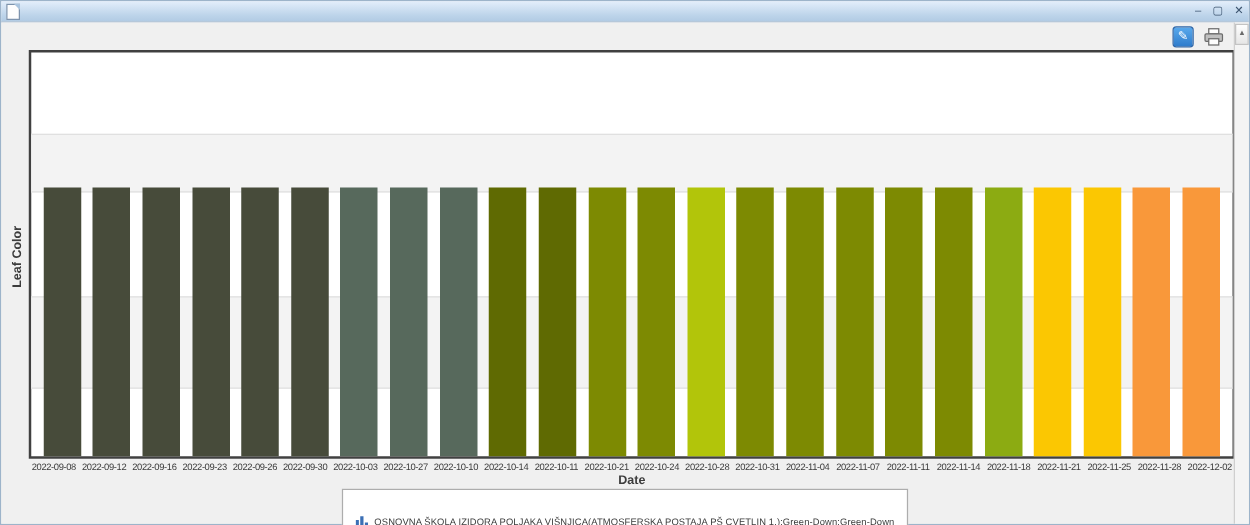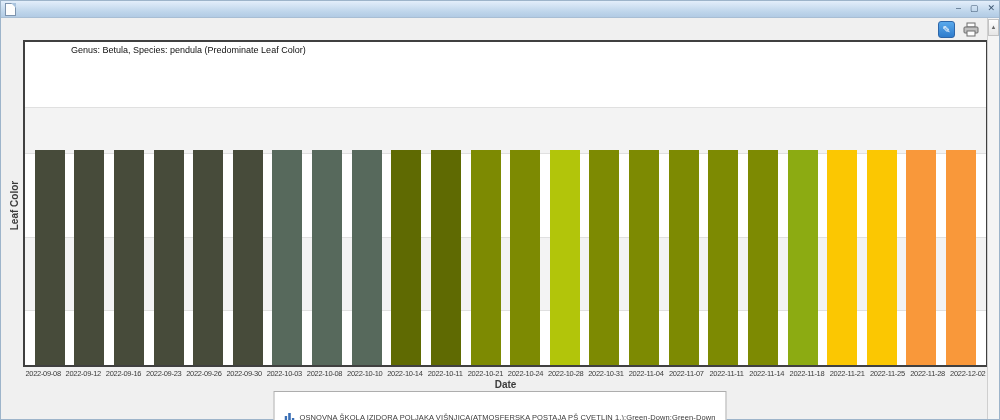--- a/index.html
+++ b/index.html
@@ -86,7 +86,6 @@
     <div class="plot">
       <div class="band b1"></div>
       <div class="band b2"></div>
-      <div class="annotation">Genus: Betula, Species: pendula (Predominate Leaf Color)</div>
       <div class="bars">
           <div class="bar" title="2022-09-08" style="background: rgb(71, 75, 58);"></div>
           <div class="bar" title="2022-09-12" style="background: rgb(71, 75, 58);"></div>

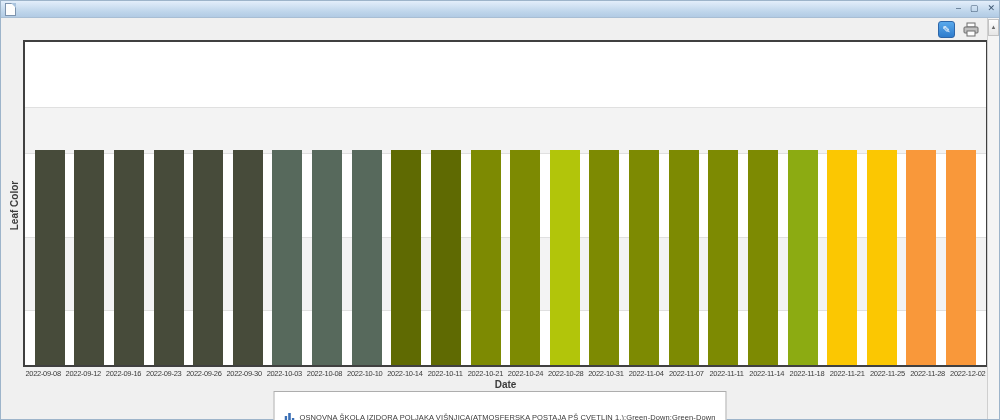--- a/index.html
+++ b/index.html
@@ -122,7 +122,7 @@
         <div>2022-09-26</div>
         <div>2022-09-30</div>
         <div>2022-10-03</div>
-        <div>2022-10-08</div>
+        <div>2022-10-27</div>
         <div>2022-10-10</div>
         <div>2022-10-14</div>
         <div>2022-10-11</div>

